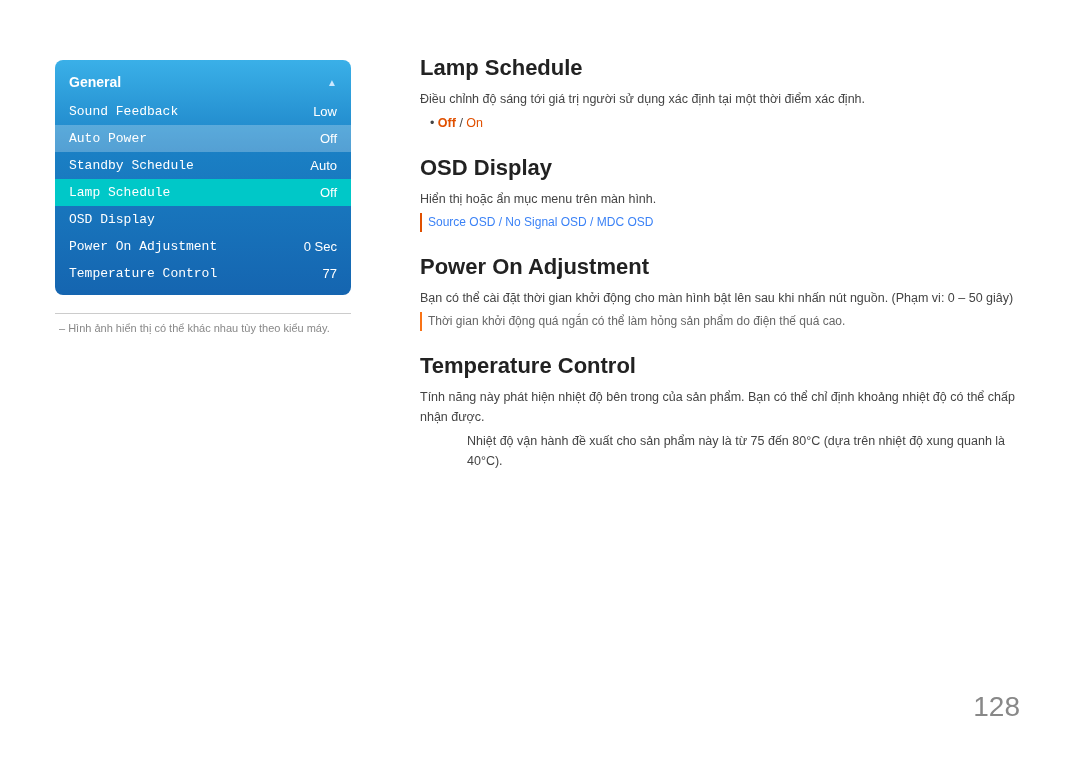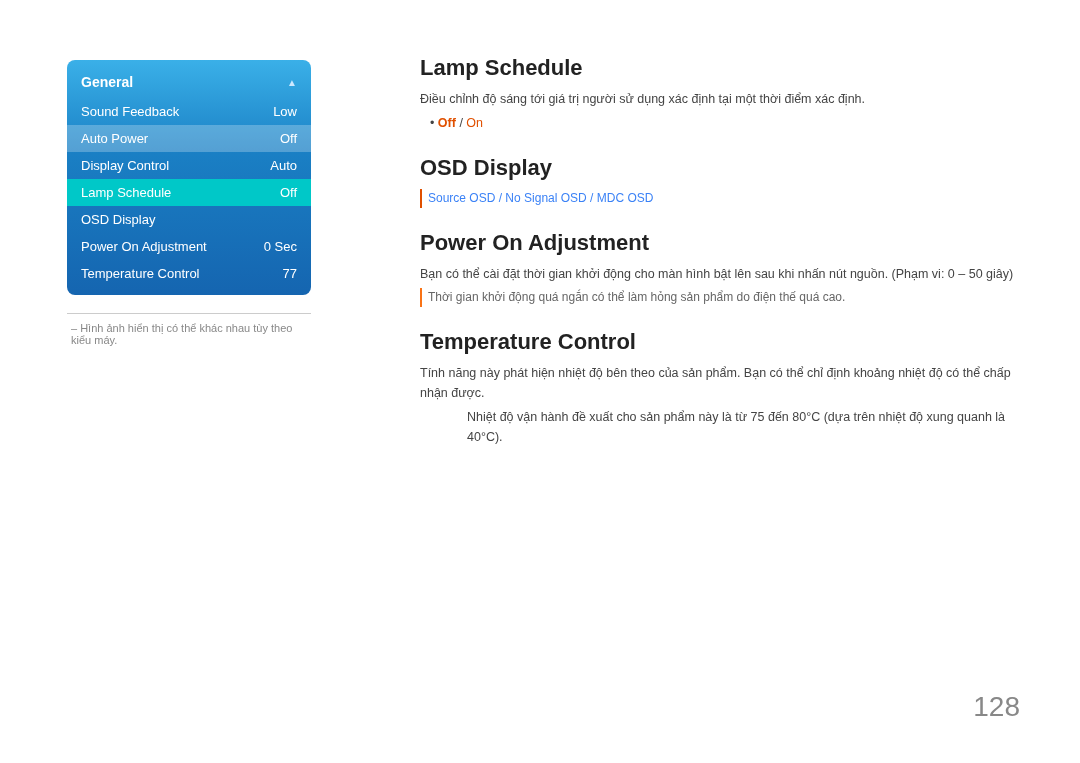--- a/index.html
+++ b/index.html
@@ -17,8 +17,7 @@
       position: absolute;
       top: 60px;
       left: 55px;
-      width: 244px;
-      margin-left: 12px;
+      width: 296px;
     }
 
     .menu-box {

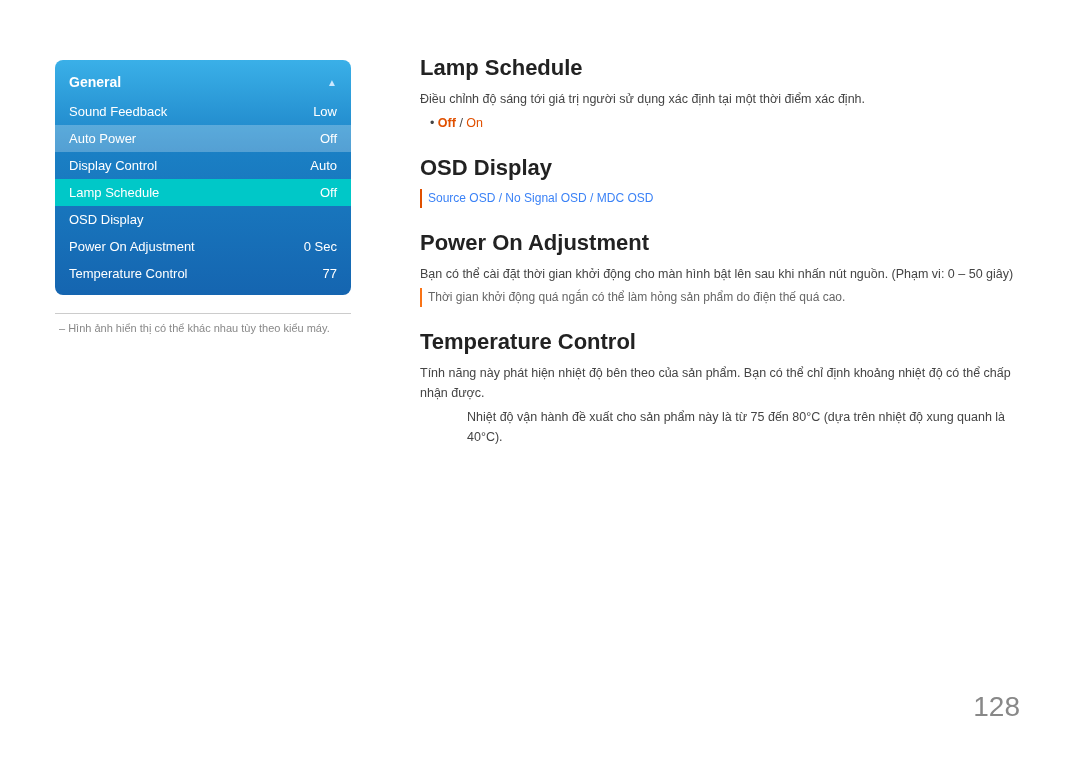--- a/index.html
+++ b/index.html
@@ -63,6 +63,7 @@
 
     .menu-item .item-label {
       color: #ffffff;
+      font-family: Liberation Mono, monospace;
     }
 
     .menu-item .item-value {

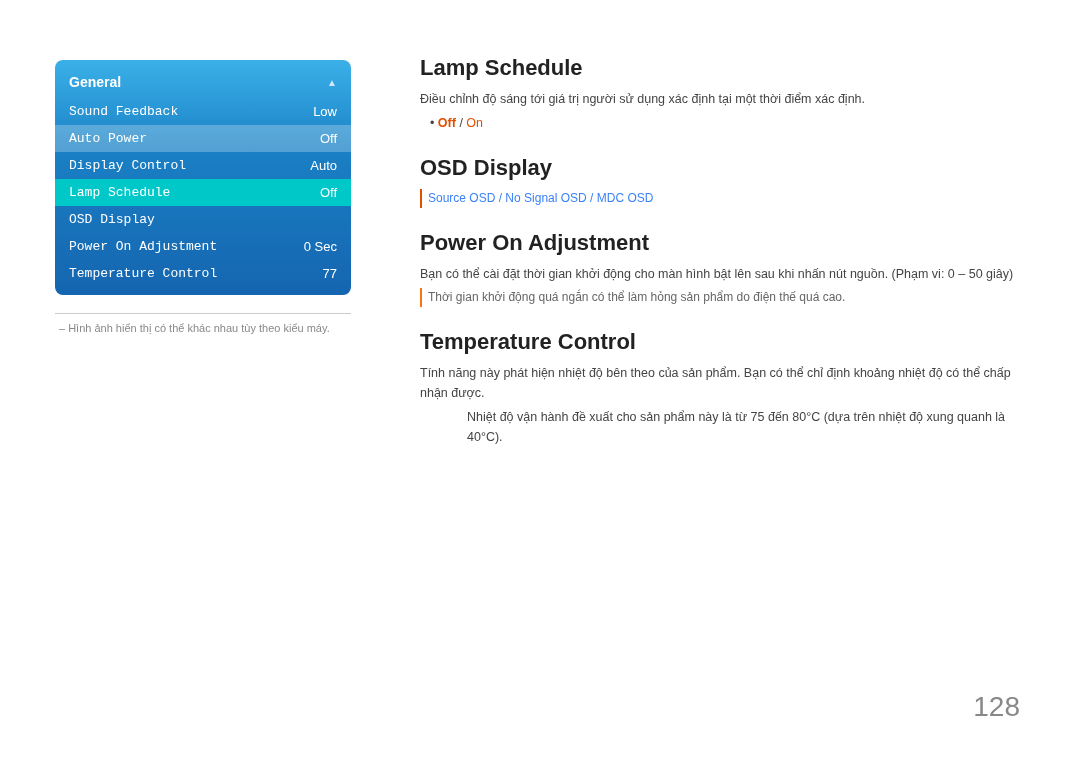--- a/index.html
+++ b/index.html
@@ -173,7 +173,7 @@
     </div>
 
     <div class="menu-item">
-      <span class="item-label">Display Control</span>
+      <span class="item-label">Standby Schedule</span>
       <span class="item-value">Auto</span>
     </div>
 

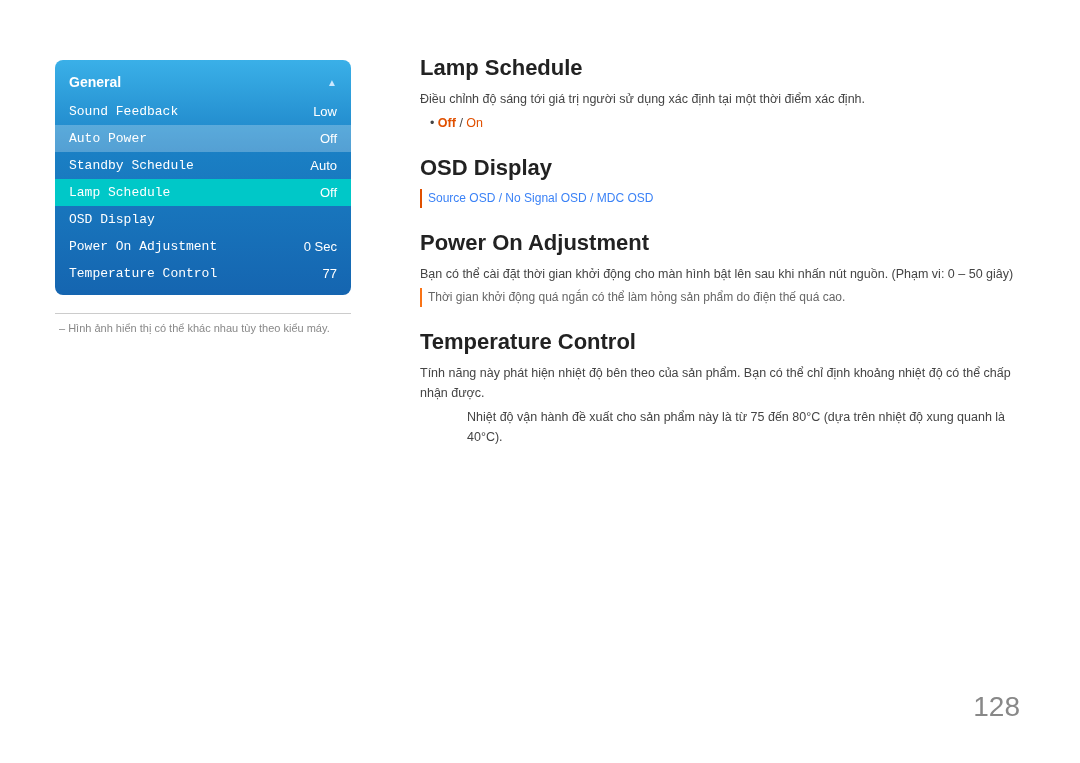--- a/index.html
+++ b/index.html
@@ -218,6 +218,7 @@
   <div class="section">
     <div class="section-title">OSD Display</div>
     <div class="section-body">
+      <span>Hiển thị hoặc ẩn mục menu trên màn hình.</span>
       <div class="dash-note">Source OSD / No Signal OSD / MDC OSD</div>
     </div>
   </div>

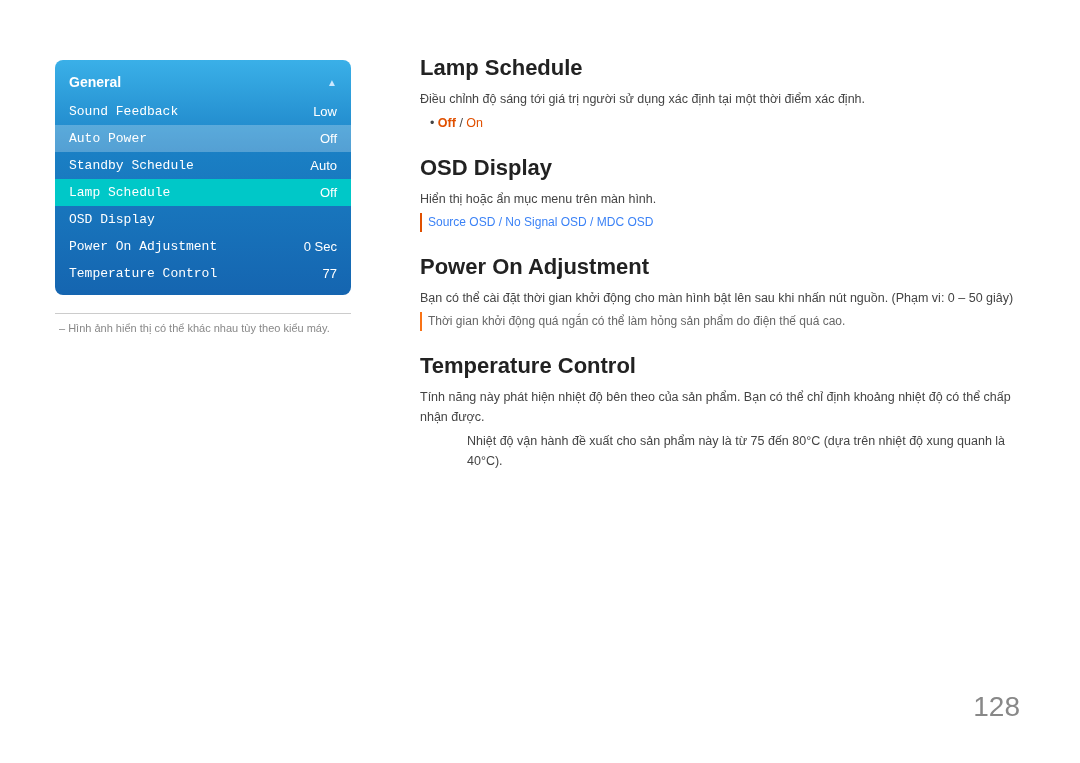--- a/index.html
+++ b/index.html
@@ -234,7 +234,7 @@
   <div class="section">
     <div class="section-title">Temperature Control</div>
     <div class="section-body">
-      <div>Tính năng này phát hiện nhiệt độ bên theo của sản phẩm. Bạn có thể chỉ định khoảng nhiệt độ có thể chấp nhận được.</div>
+      <div>Tính năng này phát hiện nhiệt độ bên trong của sản phẩm. Bạn có thể chỉ định khoảng nhiệt độ có thể chấp nhận được.</div>
       <div style="margin-top:4px;margin-left:47px;">Nhiệt độ vận hành đề xuất cho sản phẩm này là từ 75 đến 80°C (dựa trên nhiệt độ xung quanh là 40°C).</div>
     </div>
   </div>

